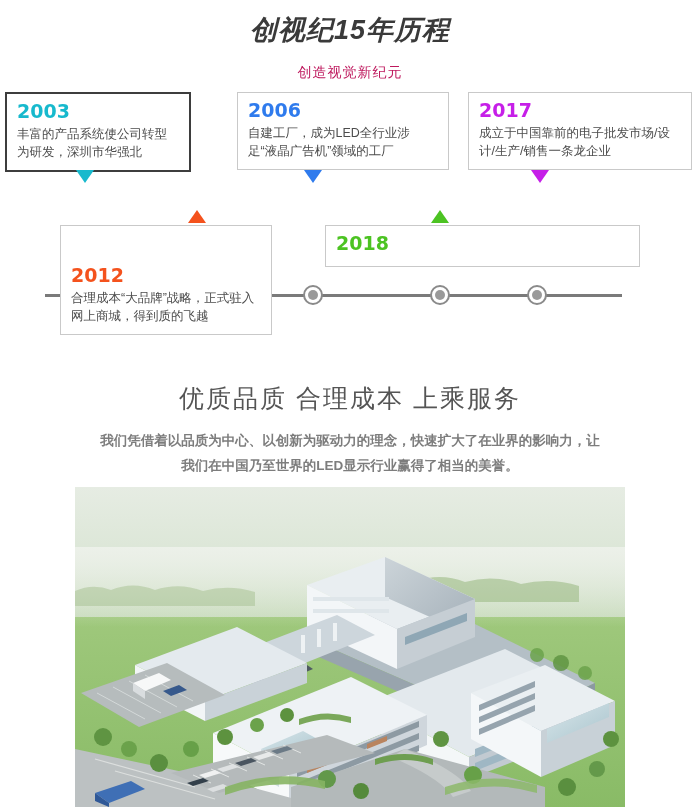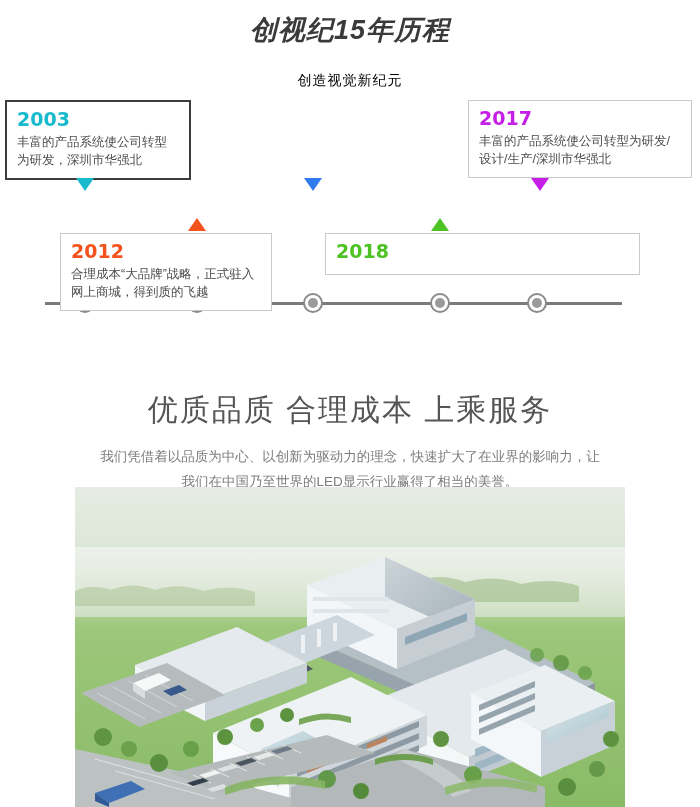--- a/index.html
+++ b/index.html
@@ -31,8 +31,8 @@
   }
   #main-subtitle {
     font-size: 14px;
-    color: #000000;
-    margin-top: 24px;
+    color: #be185d;
+    margin-top: 16px;
     letter-spacing: 1px;
   }
 

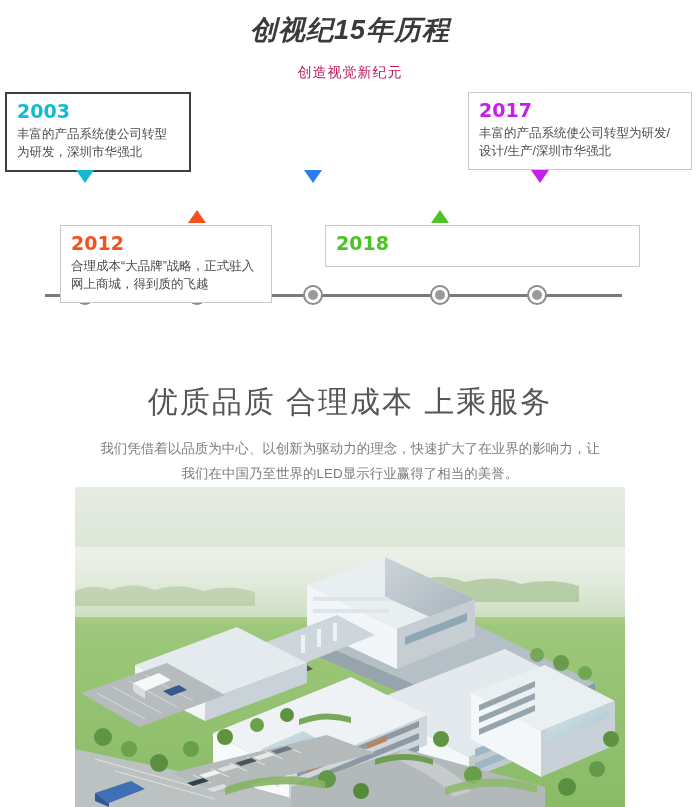--- a/index.html
+++ b/index.html
@@ -188,6 +188,10 @@
   </div>
   <div class="tl-arrow down" id="arrow-2003" style="border-top-color: rgb(23, 185, 205);"></div>
 
+  <div class="tl-card" id="card-2006">
+    <div class="tl-year" style="color: rgb(47, 123, 237);">2006</div>
+    <div class="tl-desc">自建工厂，成为LED全行业涉足“液晶广告机”领域的工厂</div>
+  </div>
   <div class="tl-arrow down" id="arrow-2006" style="border-top-color: rgb(47, 123, 237);"></div>
 
   <div class="tl-card" id="card-2010">

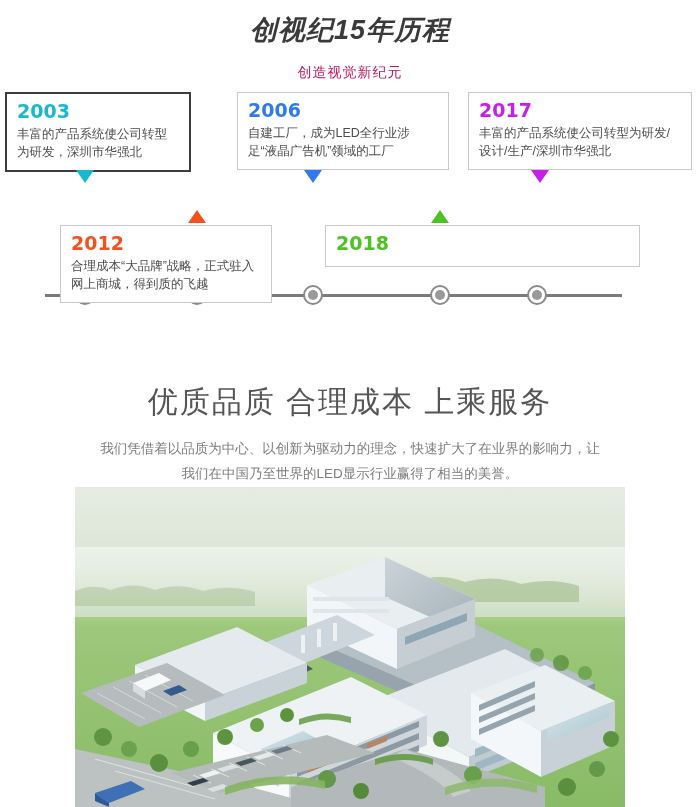--- a/index.html
+++ b/index.html
@@ -196,7 +196,7 @@
 
   <div class="tl-card" id="card-2010">
     <div class="tl-year" style="color: rgb(198, 31, 232);">2017</div>
-    <div class="tl-desc">丰富的产品系统使公司转型为研发/设计/生产/深圳市华强北</div>
+    <div class="tl-desc">成立于中国靠前的电子批发市场/设计/生产/销售一条龙企业</div>
   </div>
   <div class="tl-arrow down" id="arrow-2010" style="border-top-color: rgb(198, 31, 232);"></div>
 

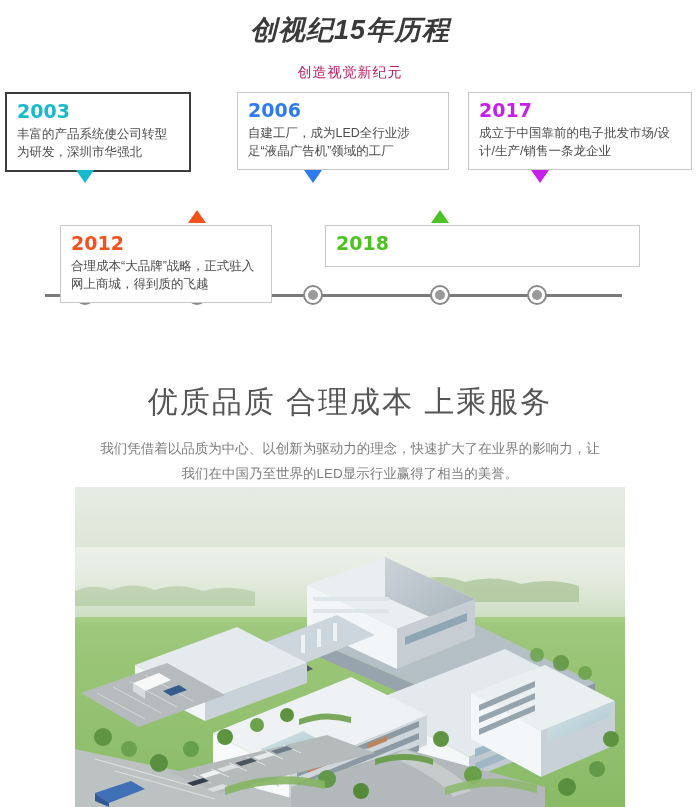--- a/index.html
+++ b/index.html
@@ -202,7 +202,7 @@
 
   <div class="tl-arrow up" id="arrow-2012" style="border-bottom-color: rgb(244, 82, 29);"></div>
   <div class="tl-card" id="card-2012">
-    <div class="tl-year" style="color: rgb(244, 82, 29);">2012</div>
+    <div class="tl-year" style="color: rgb(244, 82, 29); margin-top: 32px;">2012</div>
     <div class="tl-desc">合理成本“大品牌”战略，正式驻入网上商城，得到质的飞越</div>
   </div>
 

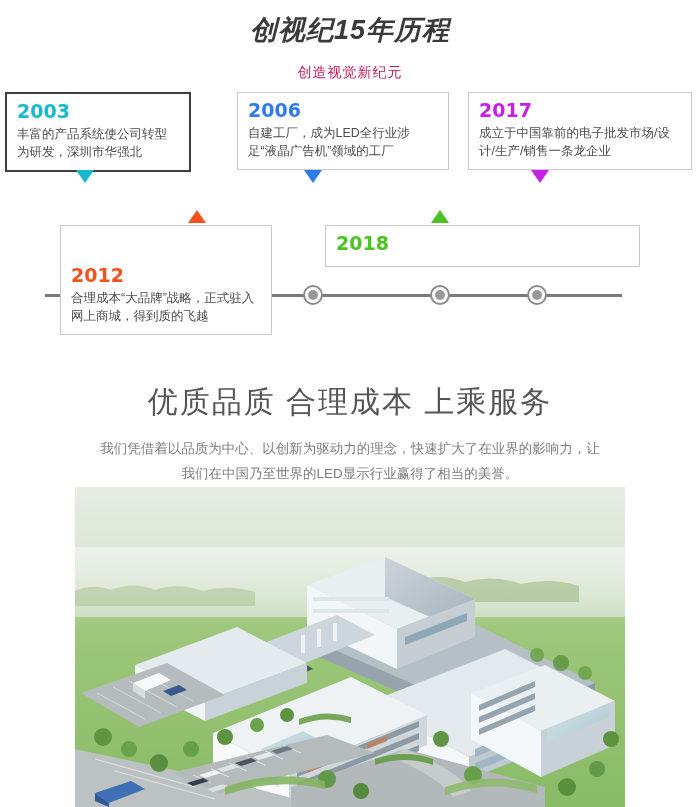--- a/index.html
+++ b/index.html
@@ -138,7 +138,7 @@
     text-align: center;
   }
   #quality-heading {
-    font-size: 30px;
+    font-size: 25px;
     color: #555555;
     font-weight: normal;
     letter-spacing: 2px;

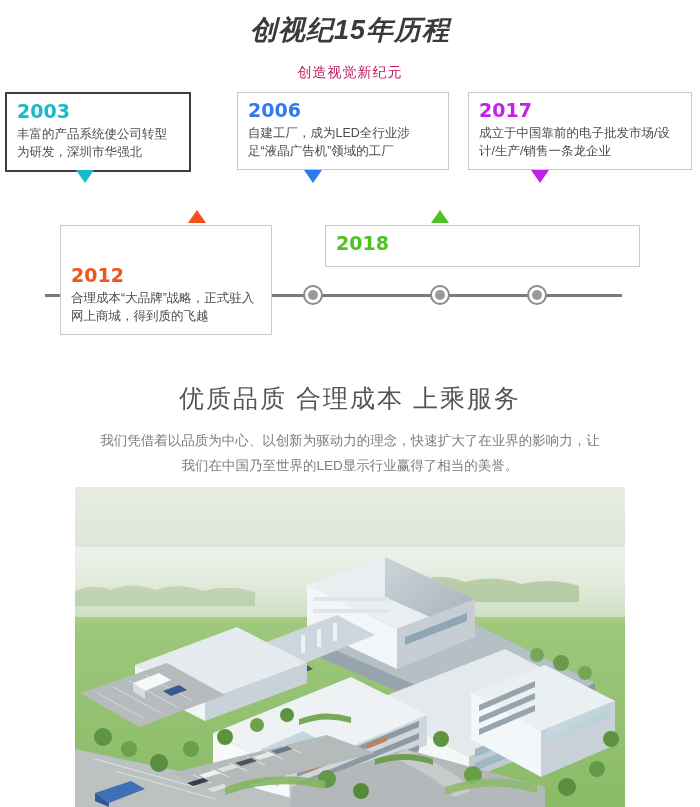--- a/index.html
+++ b/index.html
@@ -150,6 +150,7 @@
     line-height: 1.85;
     color: #7d7d7d;
     text-align: center;
+    font-weight: bold;
   }
 
   

